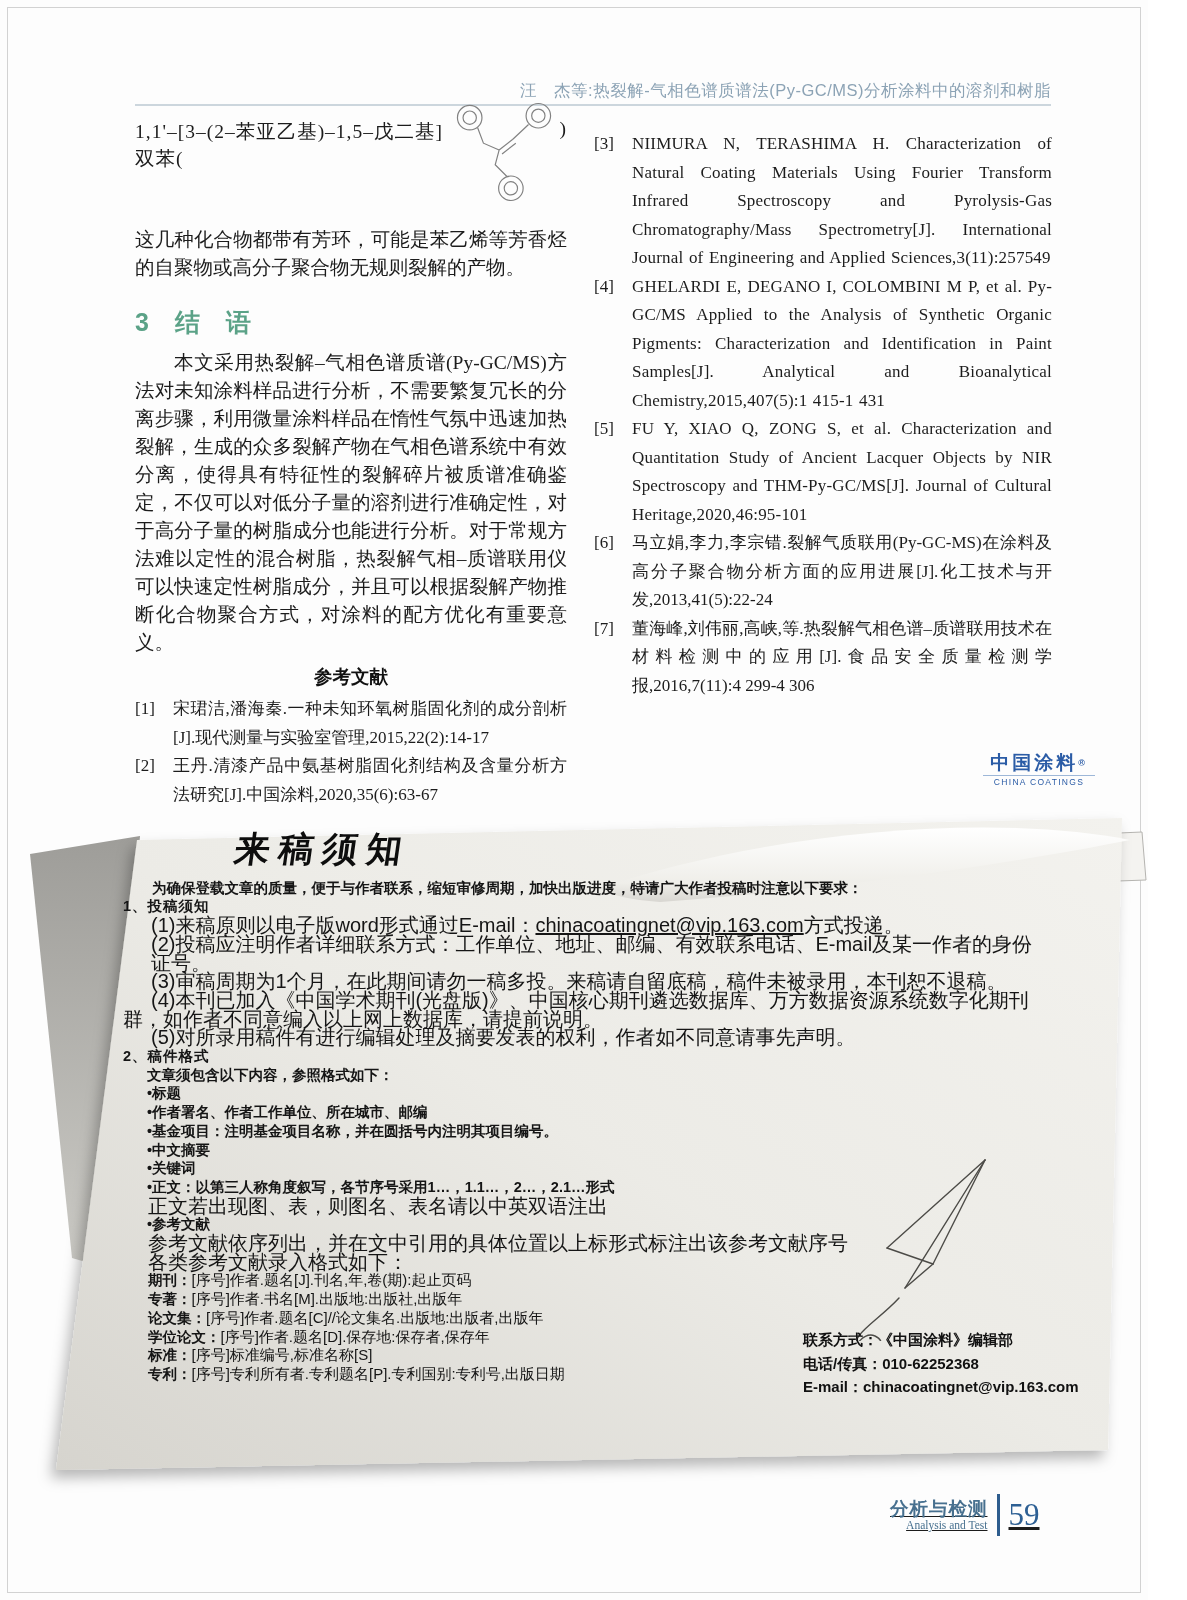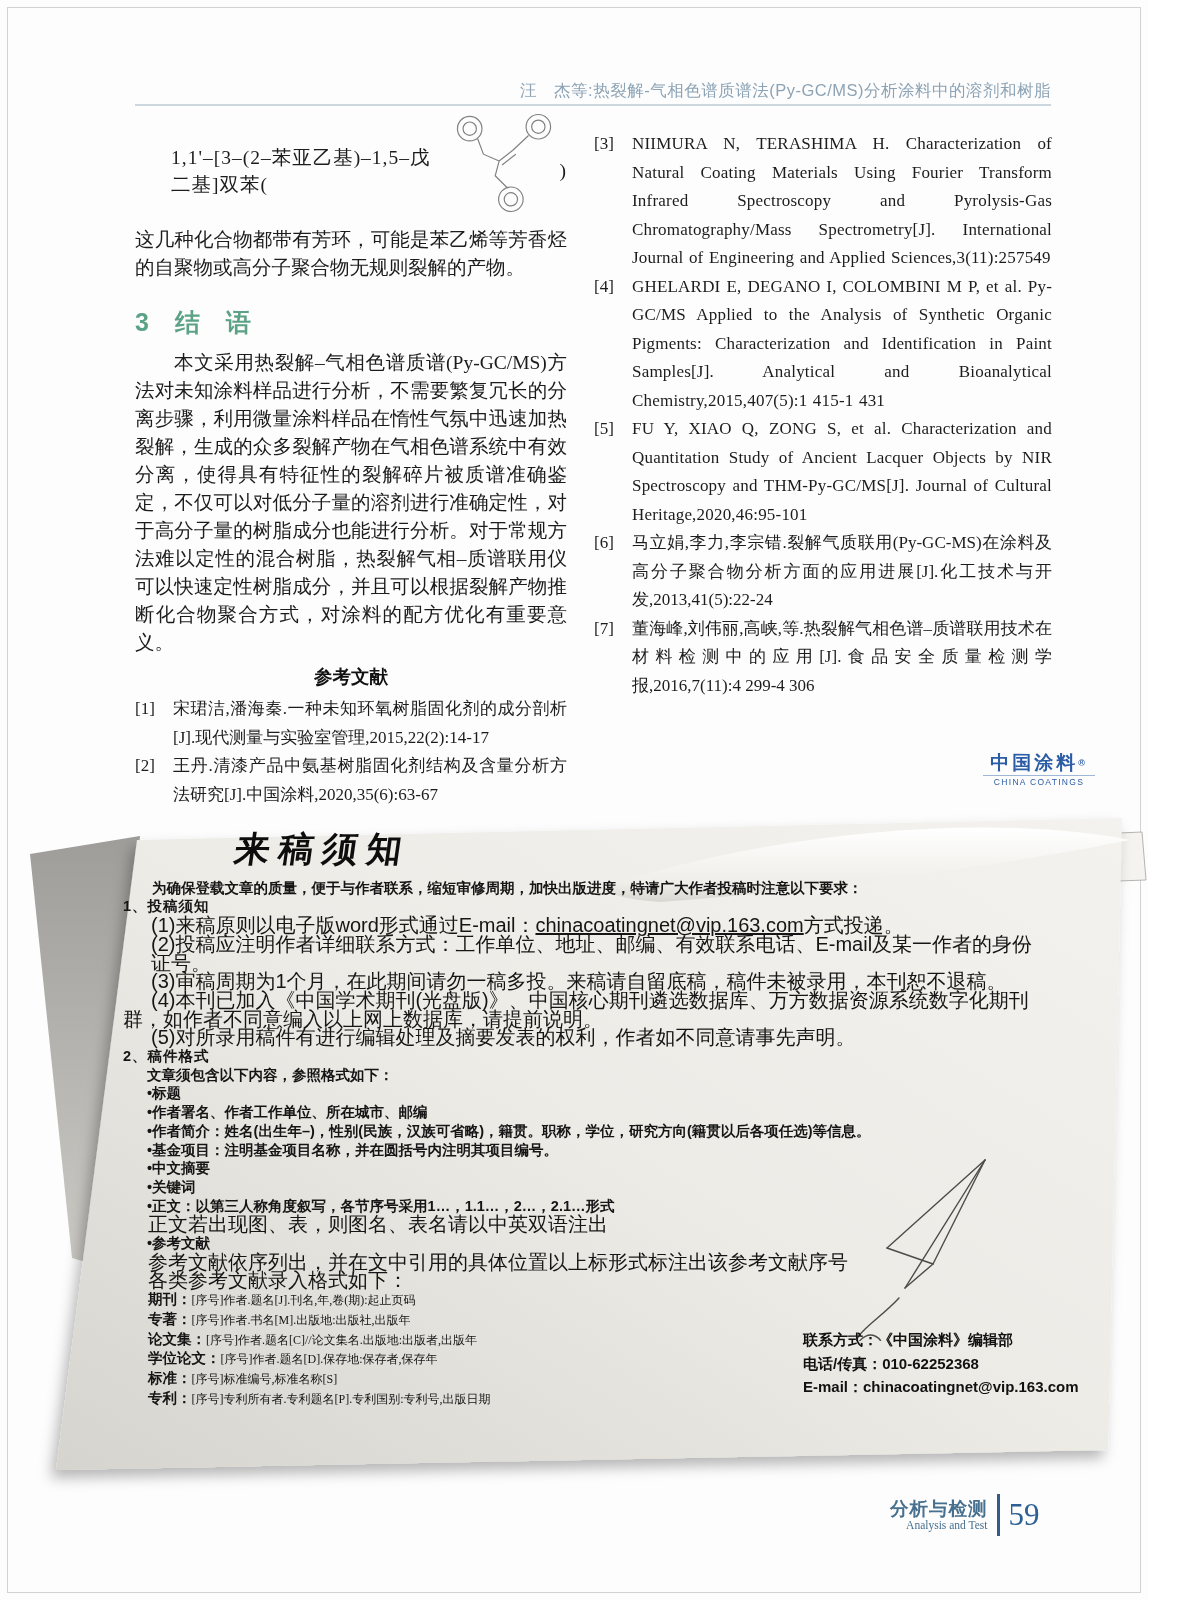--- a/index.html
+++ b/index.html
@@ -16,7 +16,7 @@
   .col-left{position:absolute;left:135px;top:118px;width:432px;}
   .col-right{position:absolute;left:594px;top:130px;width:458px;}
 
-  .compound-row{display:flex;align-items:center;height:106px;font-size:19.5px;letter-spacing:1px;margin-left:36px;}
+  .compound-row{display:flex;align-items:flex-start;height:106px;font-size:19.5px;letter-spacing:1px;}
   .mol{width:110px;height:100px;margin-top:-16px;flex:none;}
   .body-para{margin:2px 0 0;font-size:19.5px;line-height:28px;text-align:justify;}
   .indent{text-indent:2em;}

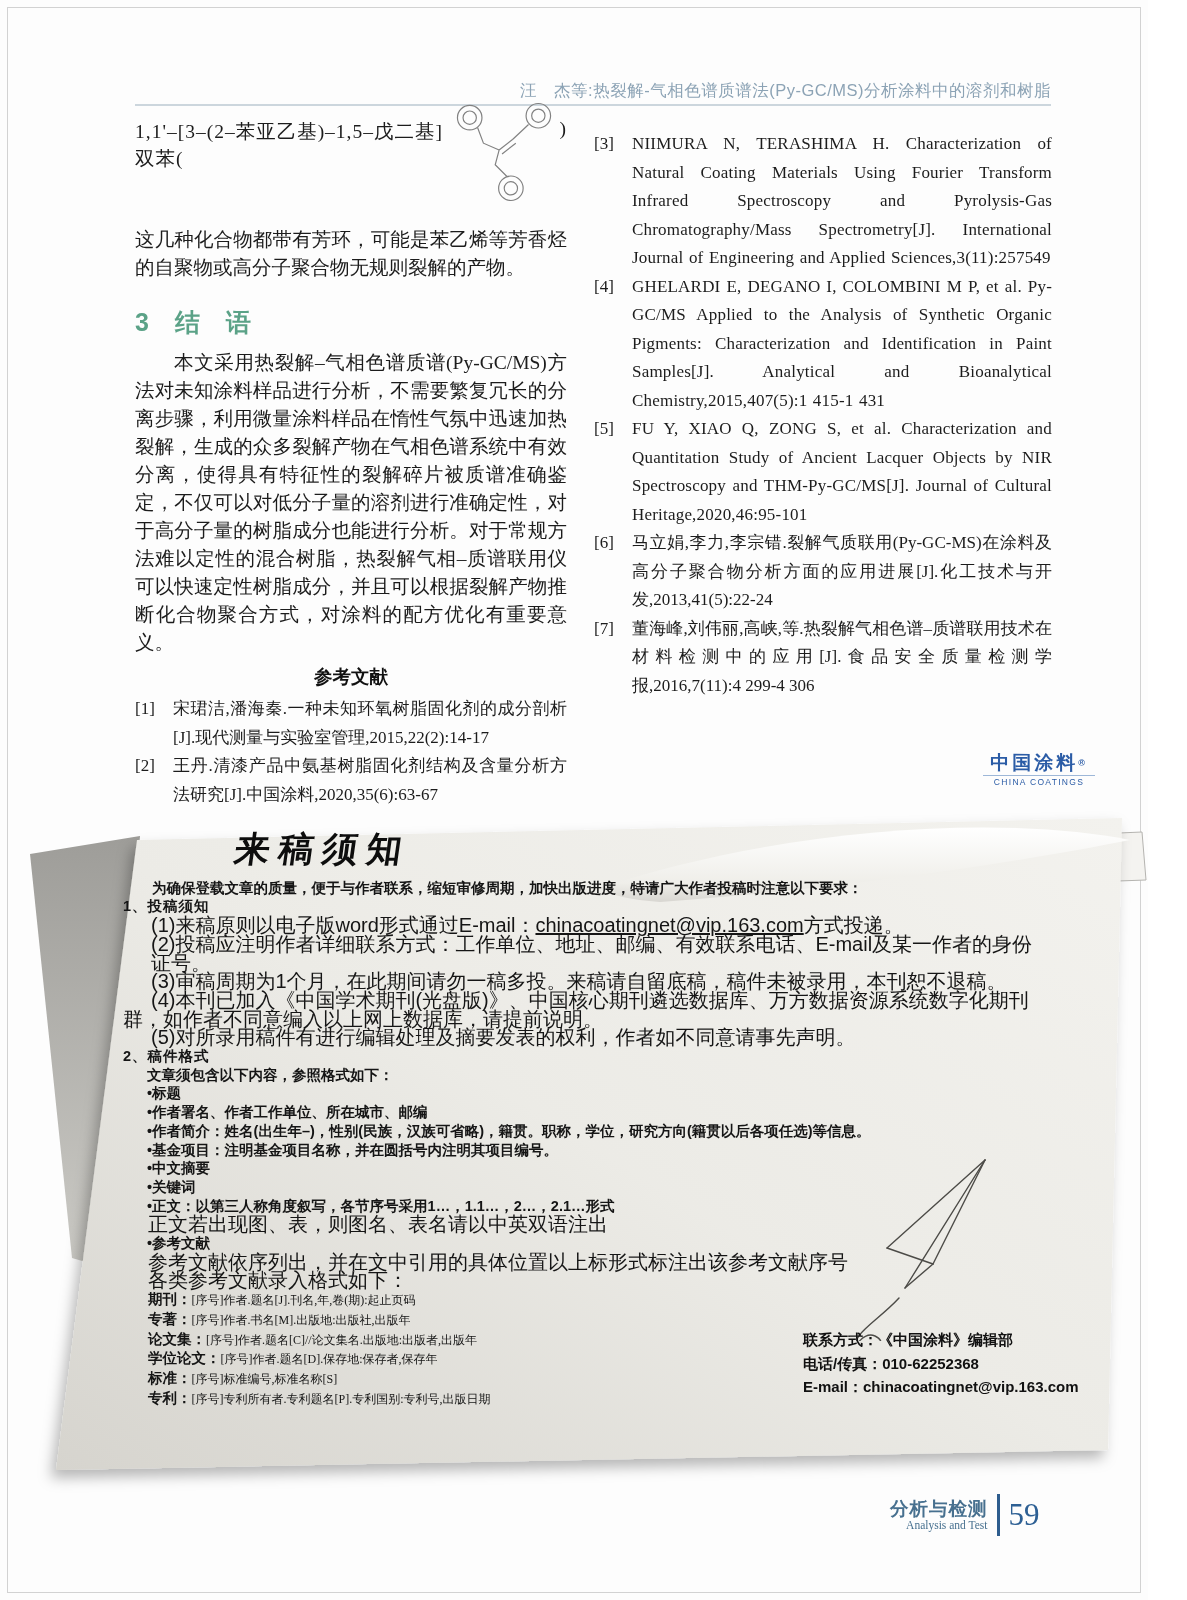--- a/index.html
+++ b/index.html
@@ -190,7 +190,6 @@
       <div class="n-sub">文章须包含以下内容，参照格式如下：</div>
       <div class="n-bullet">•标题</div>
       <div class="n-bullet">•作者署名、作者工作单位、所在城市、邮编</div>
-      <div class="n-bullet">•作者简介：姓名(出生年–)，性别(民族，汉族可省略)，籍贯。职称，学位，研究方向(籍贯以后各项任选)等信息。</div>
       <div class="n-bullet">•基金项目：注明基金项目名称，并在圆括号内注明其项目编号。</div>
       <div class="n-bullet">•中文摘要</div>
       <div class="n-bullet">•关键词</div>

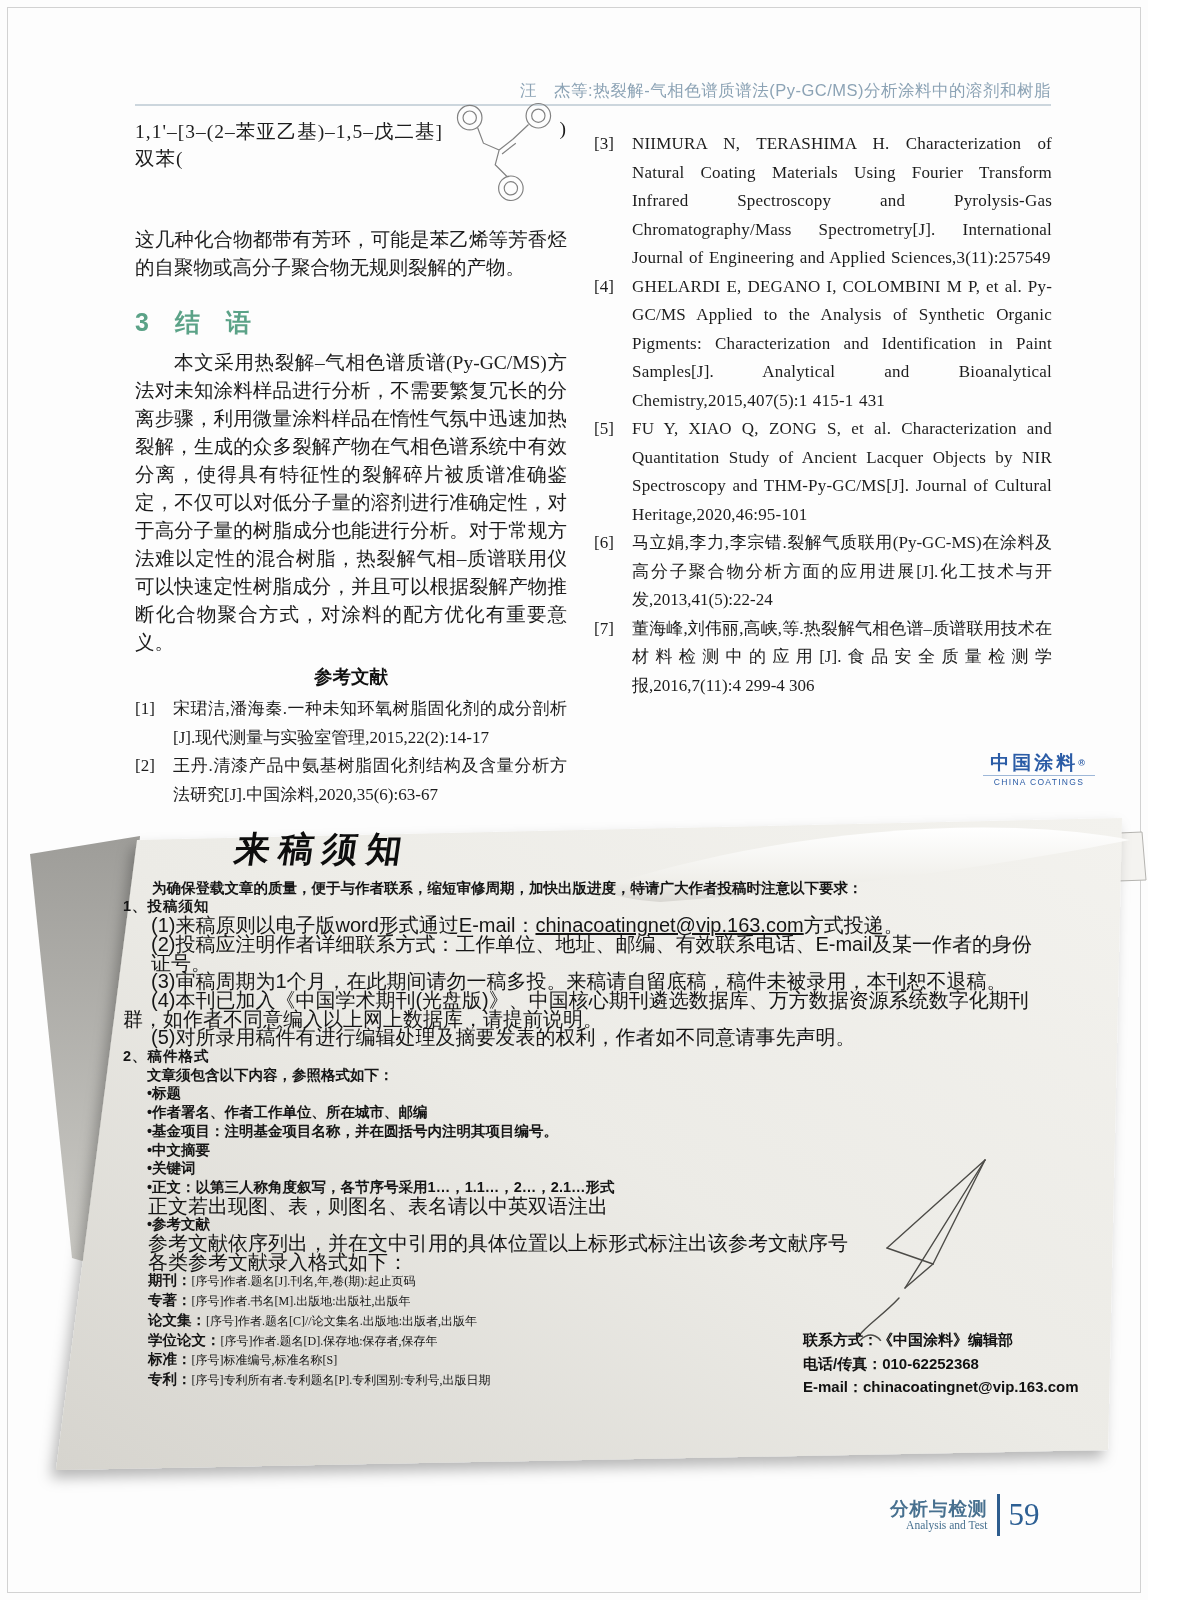--- a/index.html
+++ b/index.html
@@ -51,7 +51,7 @@
   .n-item{padding-left:28px;}
   .n-item-wrap{text-indent:28px;}
   .reg{font-weight:normal;font-family:Liberation Sans, sans-serif;font-size:20px;}
-  .reg-inline{font-weight:normal;font-family:Liberation Serif, serif;font-size:12px;}
+  .reg-inline{font-weight:normal;font-family:Liberation Sans, sans-serif;font-size:15px;}
   .n-sub{padding-left:24px;}
   .n-bullet{padding-left:24px;}
   .n-plain{padding-left:25px;}

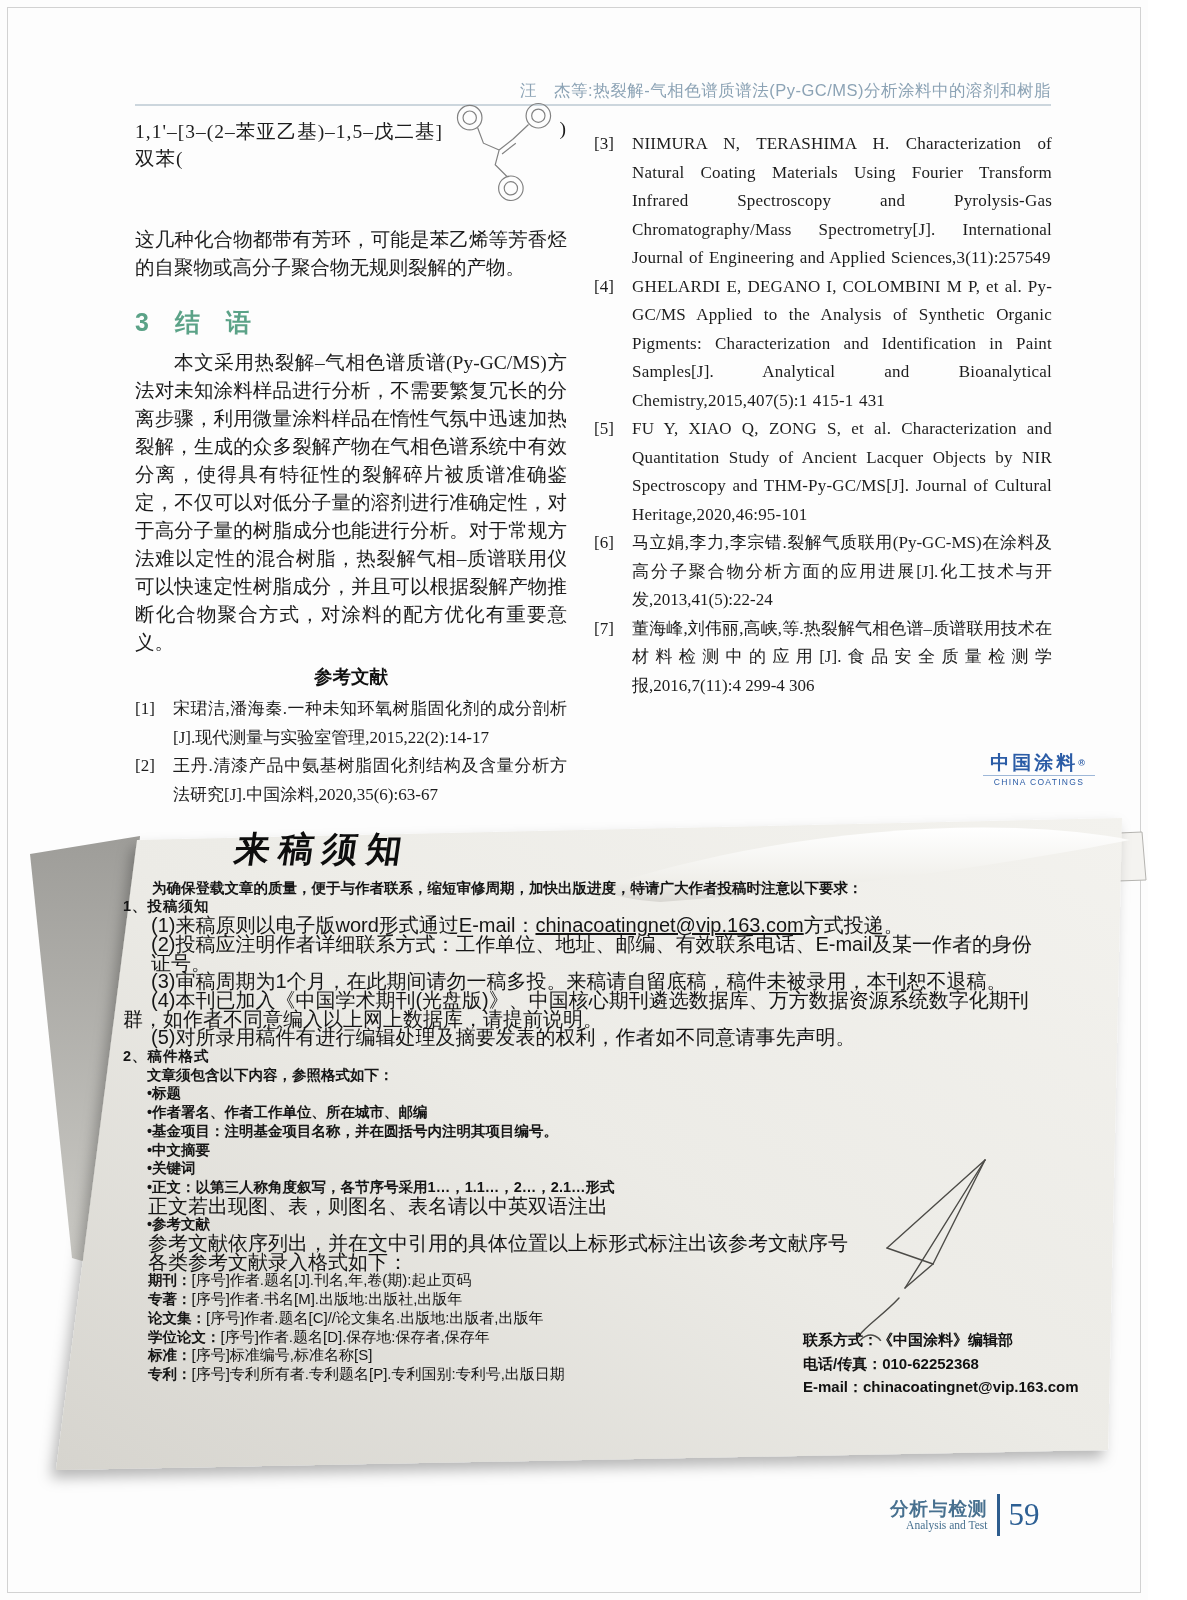--- a/index.html
+++ b/index.html
@@ -62,7 +62,7 @@
   .plane{position:absolute;left:833px;top:340px;width:175px;height:195px;}
 
   
-  .footer{position:absolute;left:890px;top:1494px;display:flex;align-items:center;}
+  .footer{position:absolute;left:890px;top:1494px;display:flex;align-items:center;text-decoration:underline;}
   .f-sec{text-align:right;margin-right:9px;}
   .f-cn{font-family:"Liberation Sans",sans-serif;font-weight:bold;font-size:18.5px;
     color:#47708f;letter-spacing:1px;line-height:20px;}

